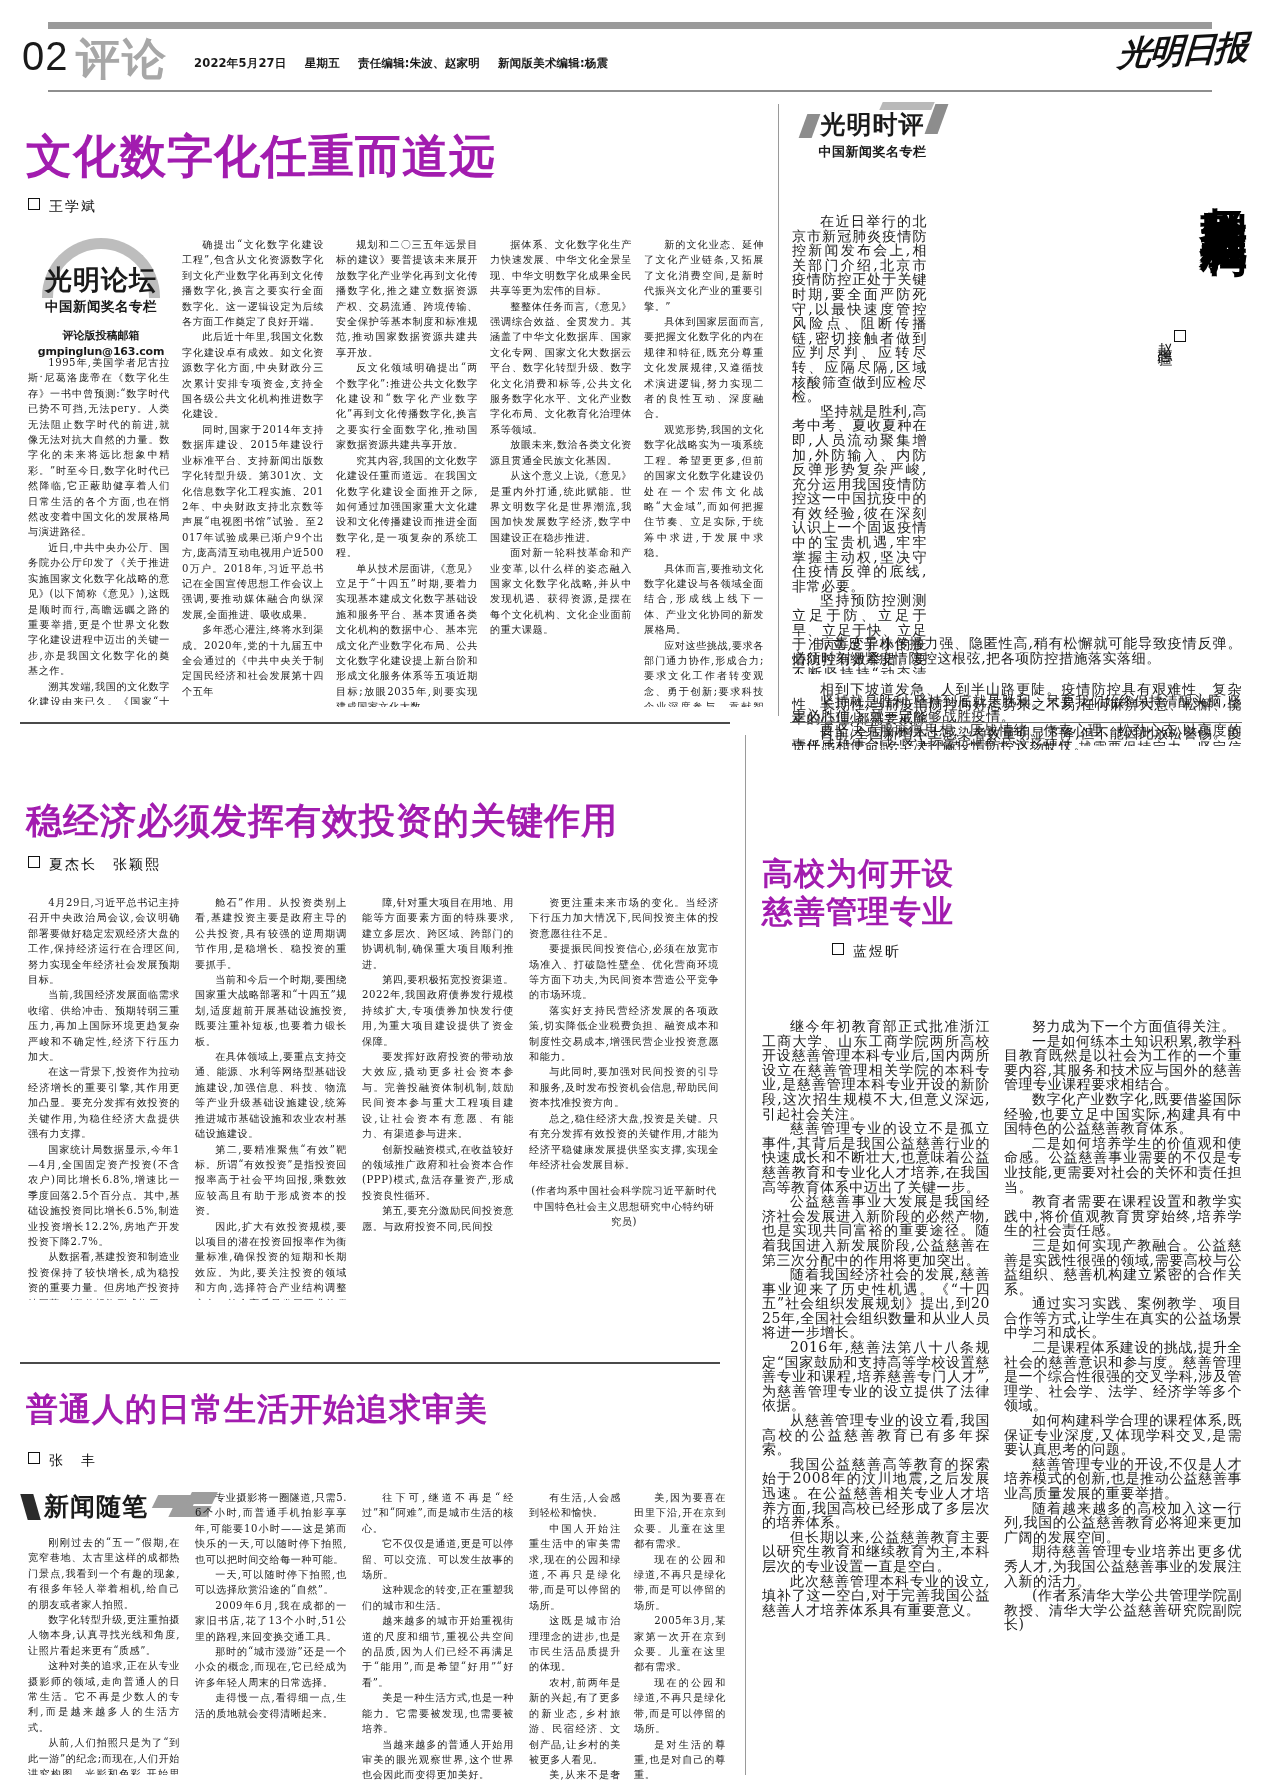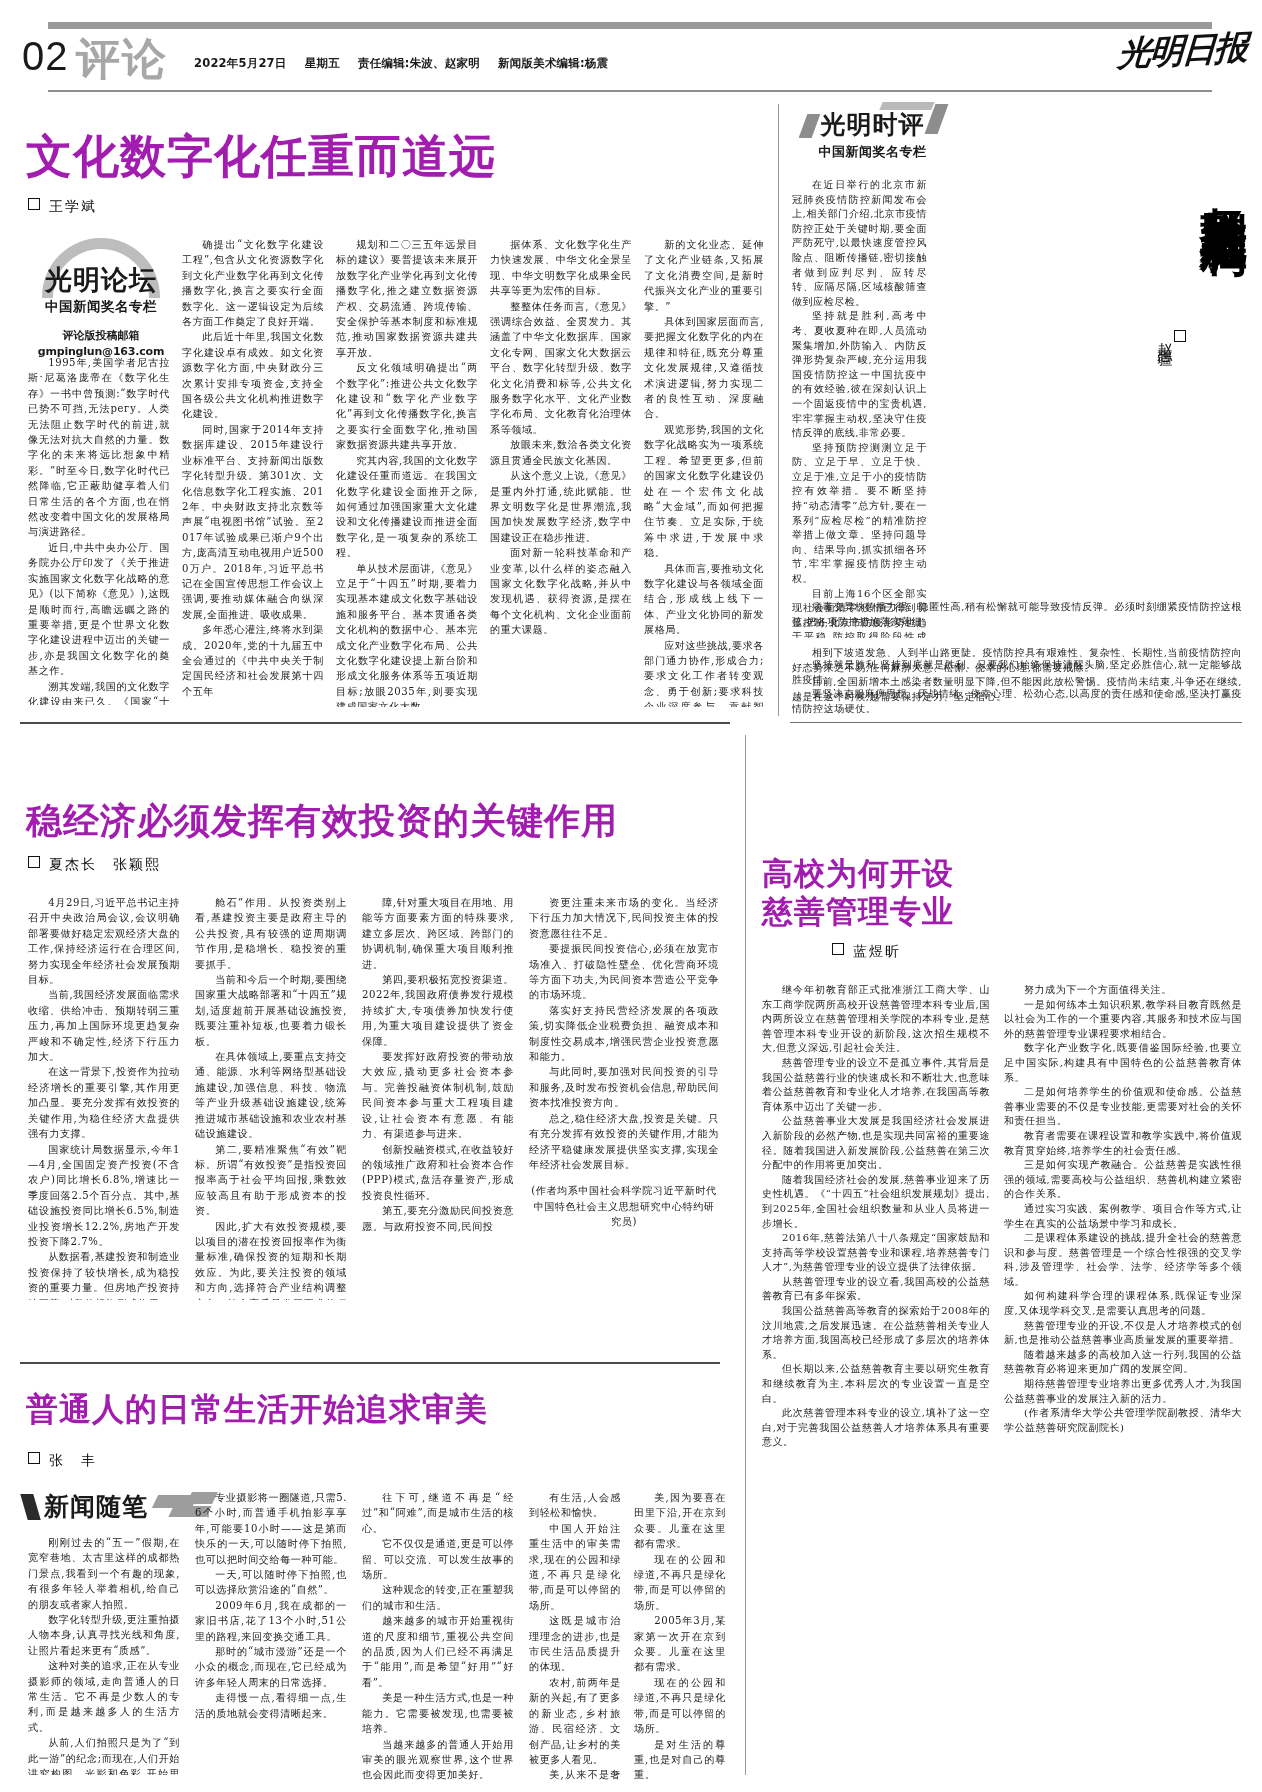--- a/index.html
+++ b/index.html
@@ -60,7 +60,7 @@
   }
   .col p{margin:0;text-indent:2em;}
   .col p.sig{text-align:center;text-indent:0;margin-top:11px;}
-  .col.tiny{font-size:10px;line-height:14.6px;}
+  .col.tiny{font-size:14px;line-height:14.6px;margin-top:36px;}
 
   
   .logo-forum{position:absolute;text-align:center;}

